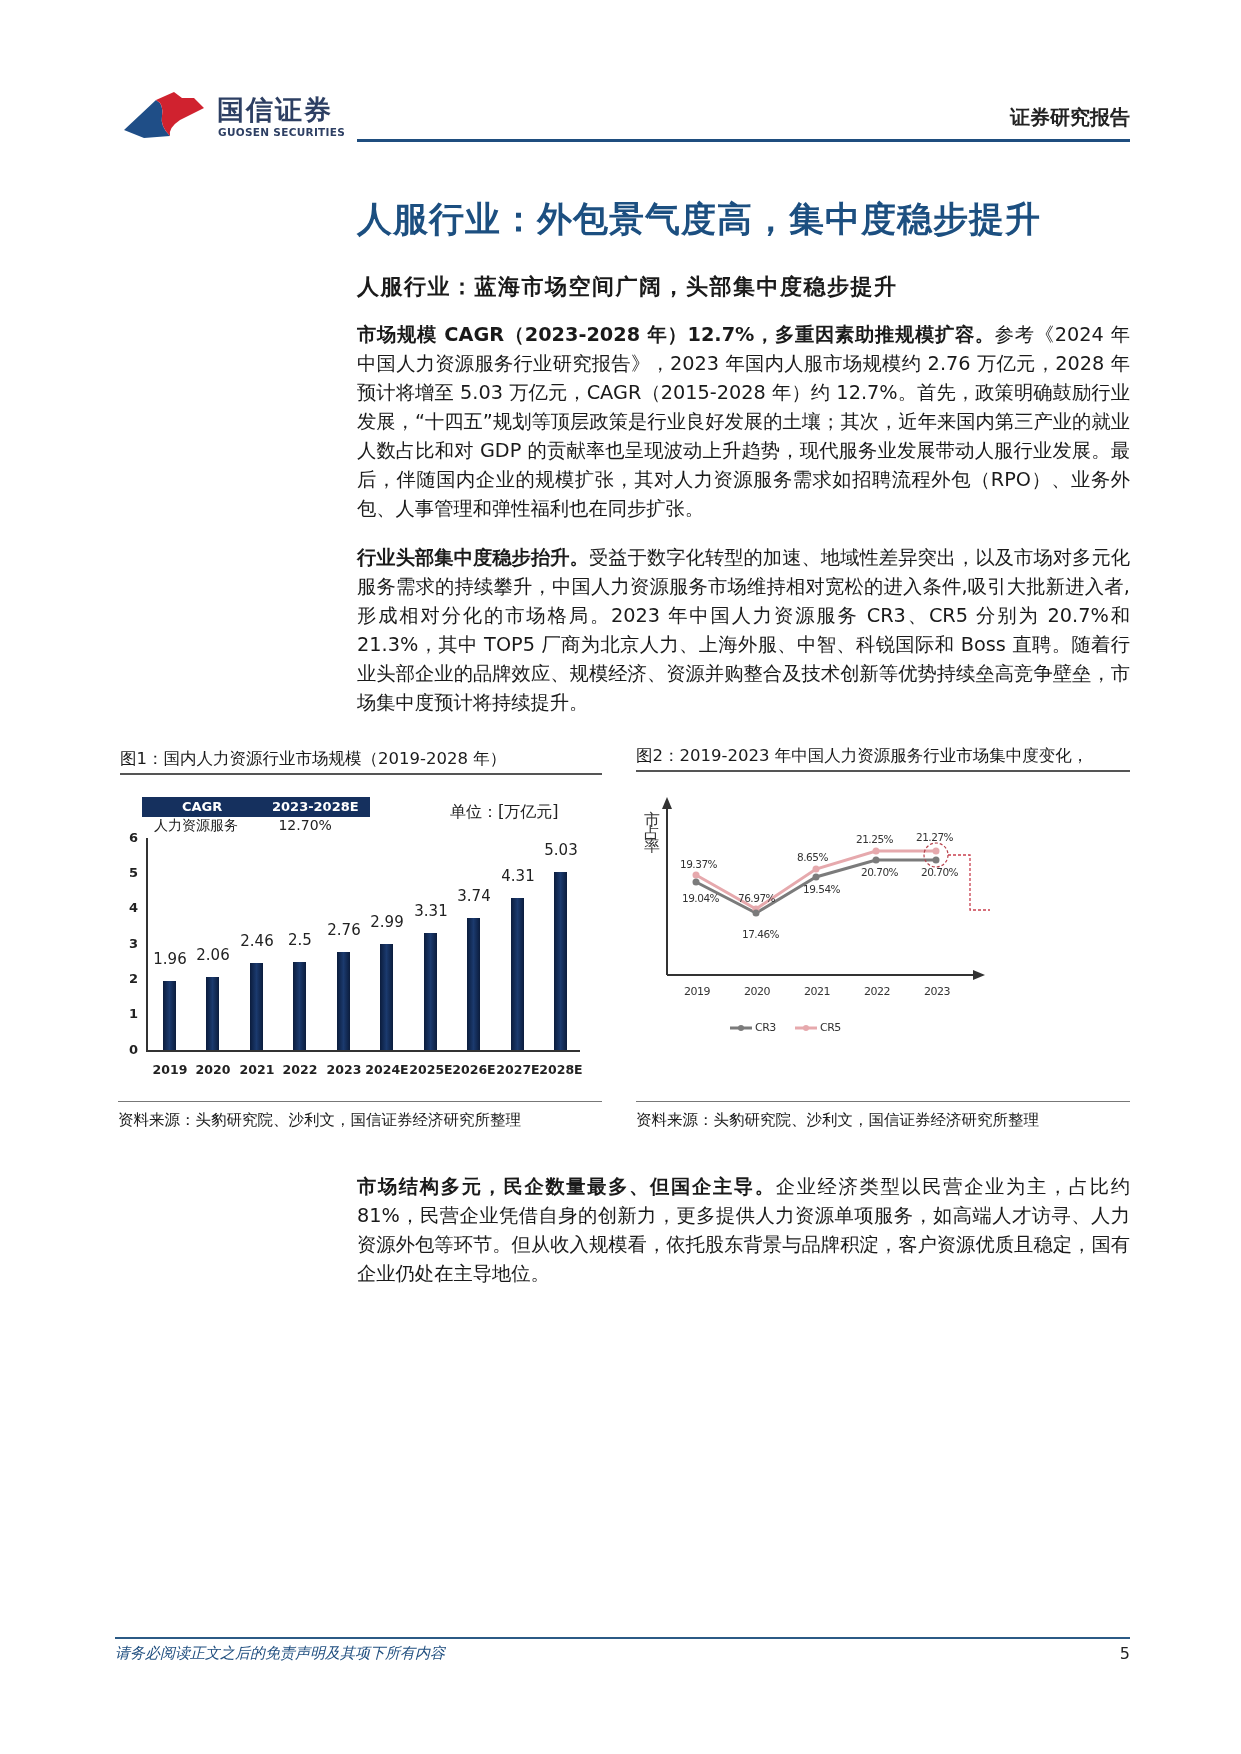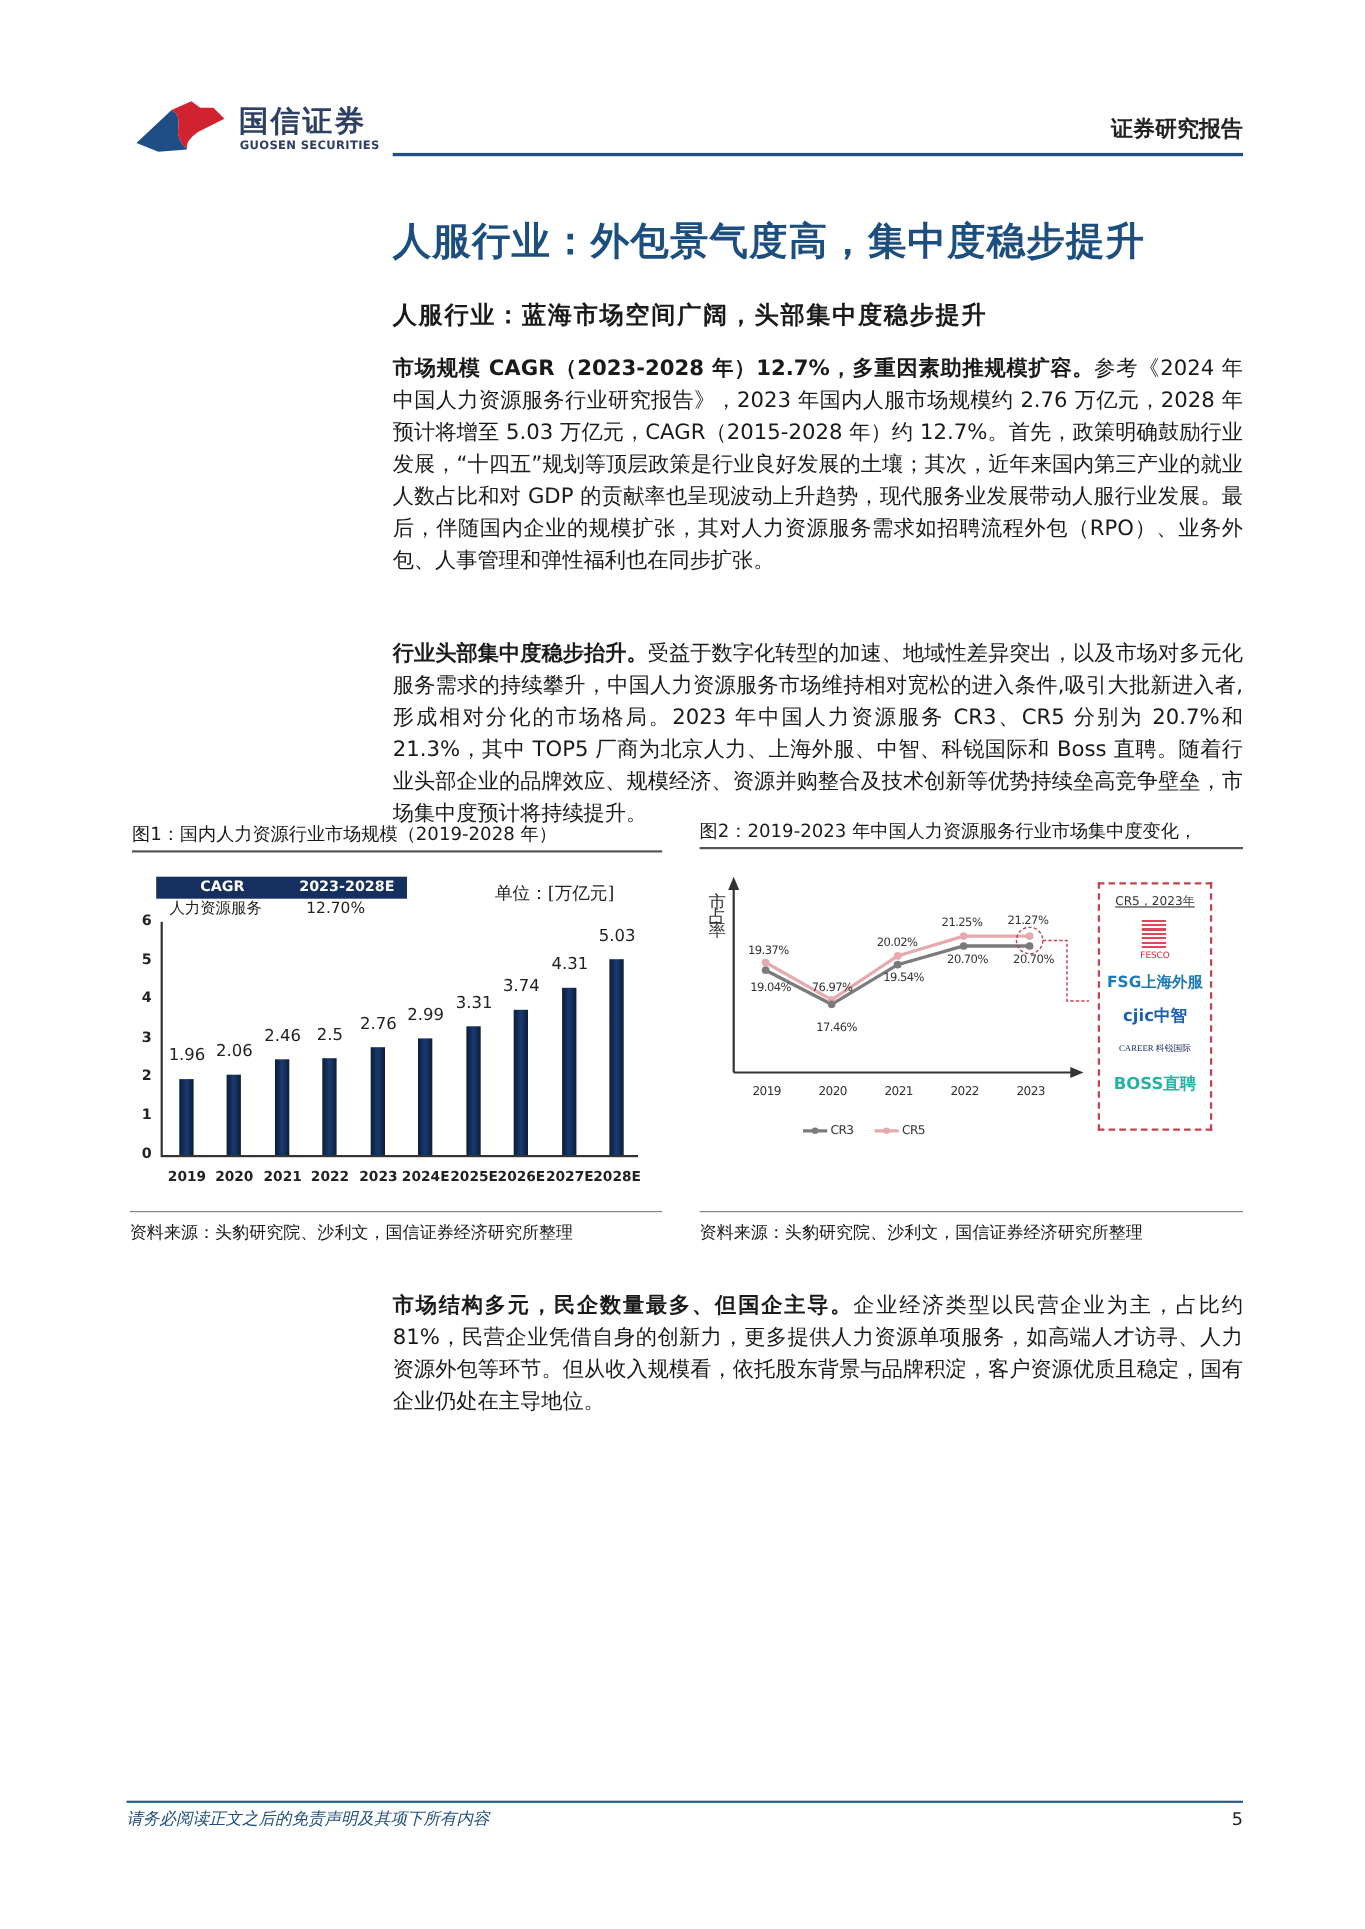--- a/index.html
+++ b/index.html
@@ -18,7 +18,7 @@
   .para { left:357px; width:773px; font-size:19.3px; line-height:29px; text-align:justify; color:#1a1a1a; }
   .para b { font-weight:bold; }
   .p1 { top:320px; }
-  .p2 { top:543px;margin-top:36px; }
+  .p2 { top:543px; }
   .p3 { top:1172px; }
   
   .fig-cap { font-size:16.5px; color:#1a1a1a; white-space:nowrap; }

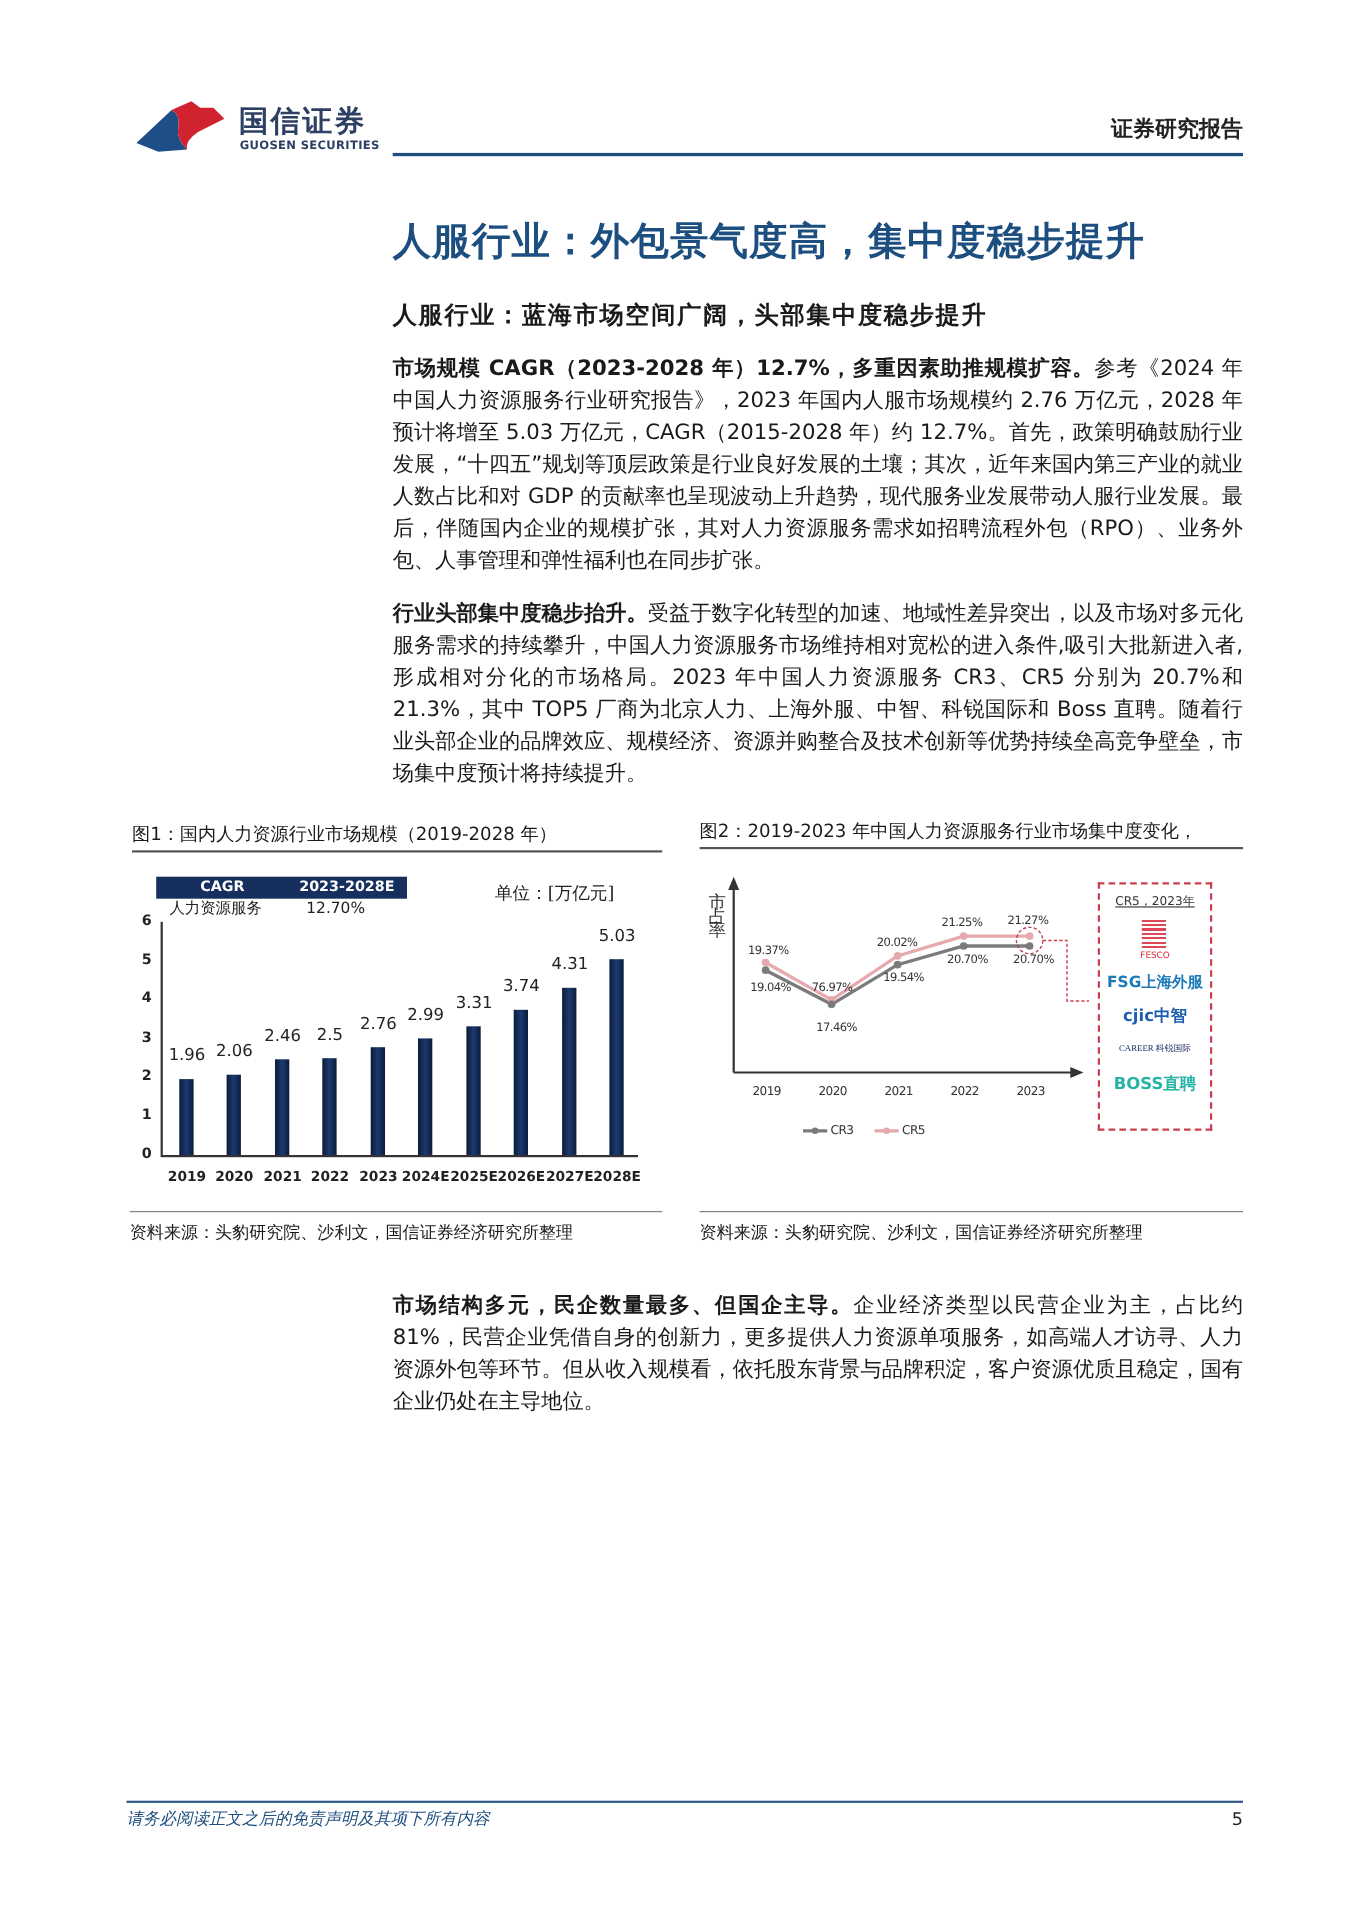--- a/index.html
+++ b/index.html
@@ -189,15 +189,6 @@
   <div class="pct" style="left:115px;top:236px;font-size:11px;">CR3</div>
   <div class="pct" style="left:180px;top:236px;font-size:11px;">CR5</div>
 
-  <div class="logos-box">
-    <div style="position:absolute;left:0;top:8px;width:100%;text-align:center;font-size:11px;text-decoration:underline;color:#333;">CR5，2023年</div>
-    <div style="position:absolute;left:38px;top:32px;width:22px;height:26px;background:repeating-linear-gradient(0deg,#d8283a 0 2px,transparent 2px 4px),repeating-linear-gradient(90deg,#fff 0 1px,transparent 1px 4px);opacity:0.85;"></div>
-    <div style="position:absolute;left:0;top:60px;width:100%;text-align:center;font-size:8px;color:#d8283a;">FESCO</div>
-    <div style="position:absolute;left:0;top:80px;width:100%;text-align:center;font-size:14px;font-weight:bold;color:#1c7ab8;white-space:nowrap;">FSG上海外服</div>
-    <div style="position:absolute;left:0;top:110px;width:100%;text-align:center;font-size:15px;font-weight:bold;color:#1b5fb0;white-space:nowrap;">cjic中智</div>
-    <div style="position:absolute;left:8px;top:143px;width:84px;text-align:center;font-size:8px;color:#1e3163;font-family:'Liberation Serif',serif;">CAREER 科锐国际</div>
-    <div style="position:absolute;left:0;top:172px;width:100%;text-align:center;font-size:15px;font-weight:bold;color:#25b3a4;white-space:nowrap;">BOSS直聘</div>
-  </div>
 
 </div>
 

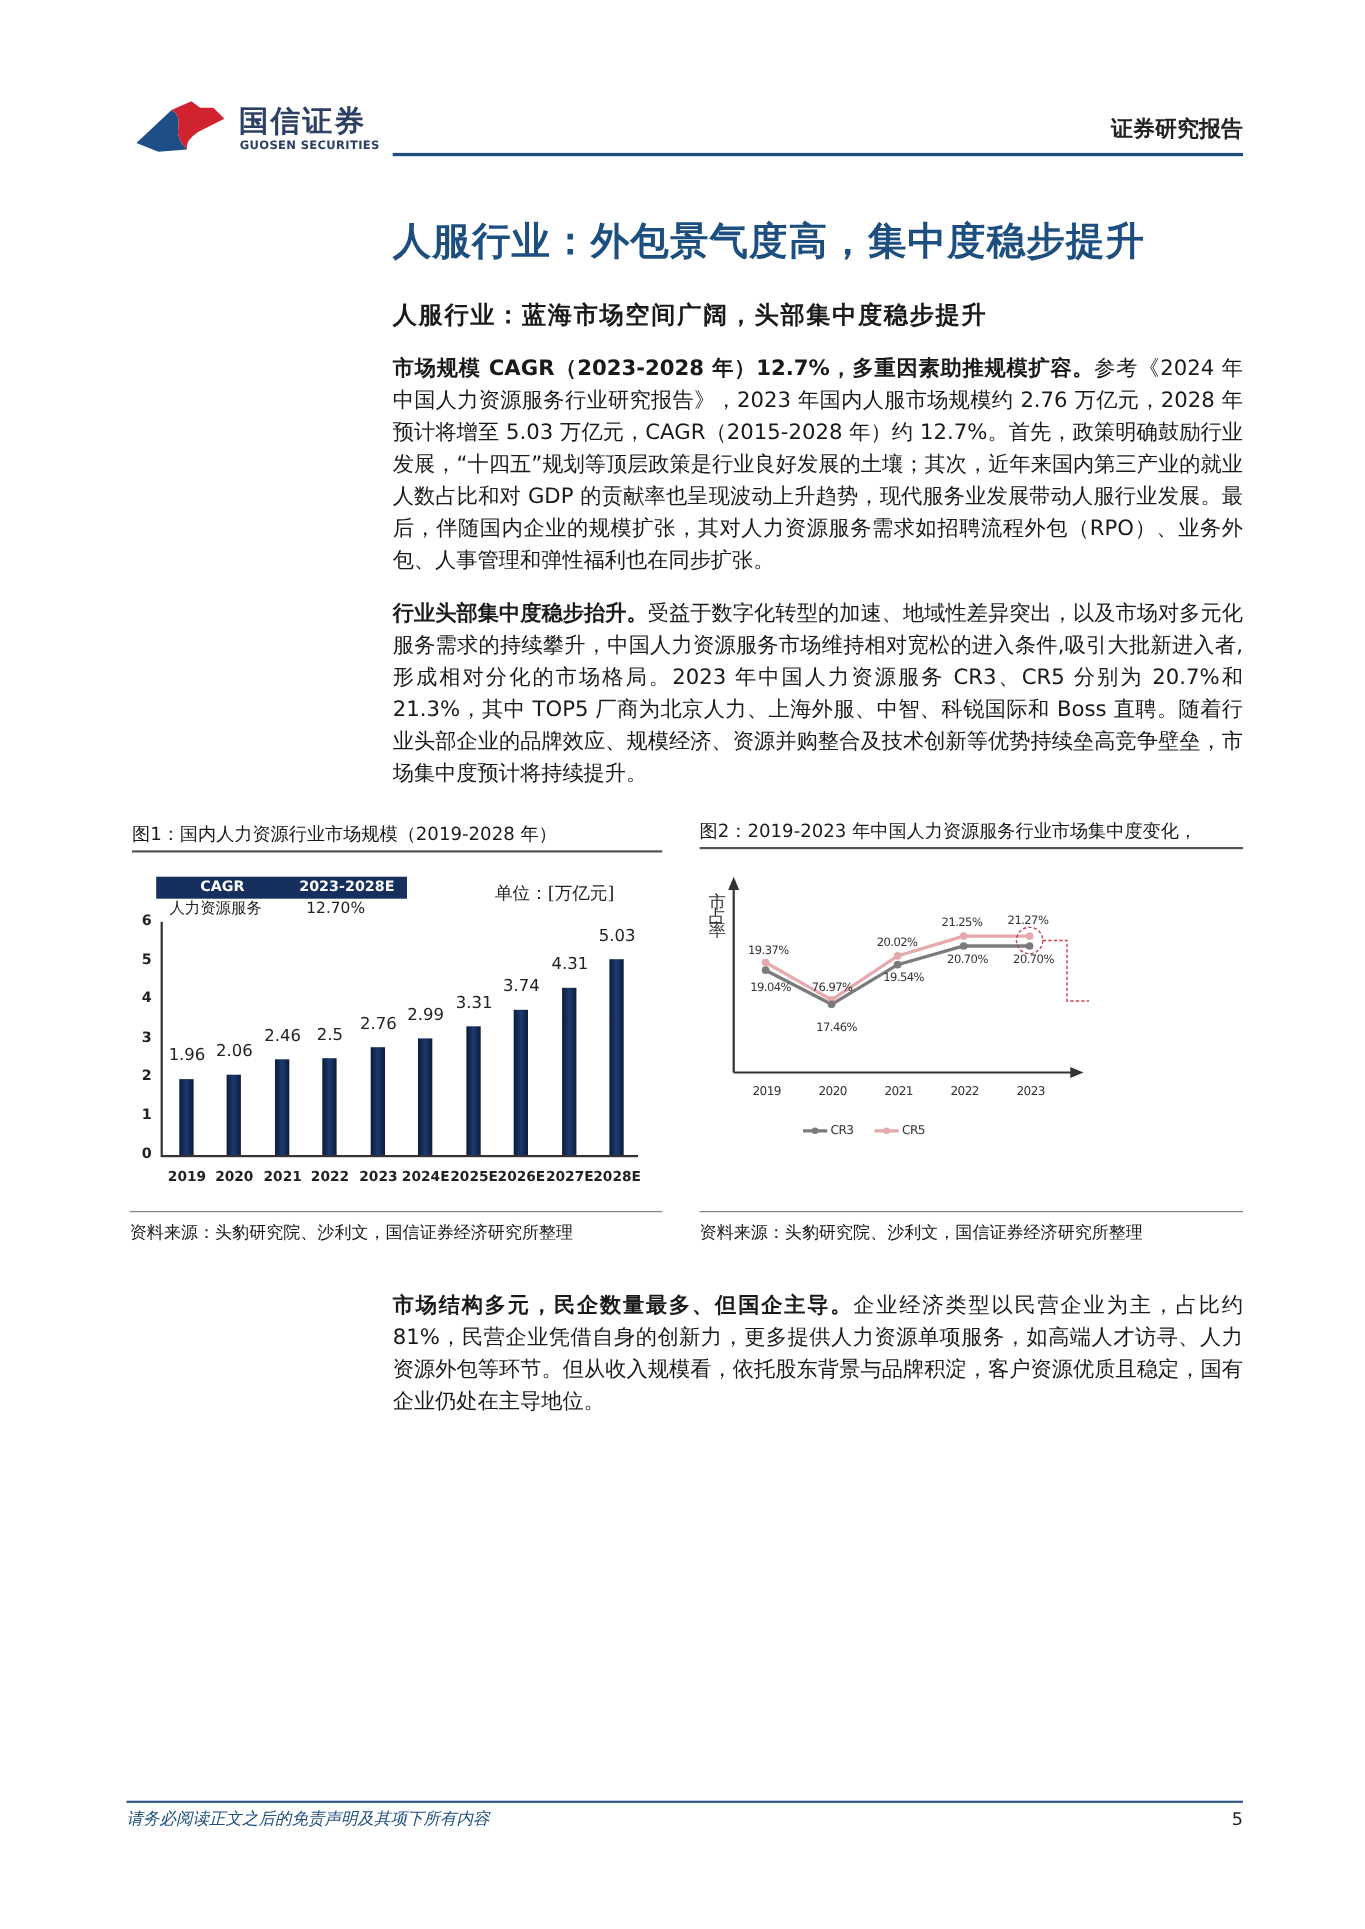--- a/index.html
+++ b/index.html
@@ -170,7 +170,7 @@
 
   <div class="pct" style="left:40px;top:73px;">19.37%</div>
   <div class="pct" style="left:98px;top:107px;">76.97%</div>
-  <div class="pct" style="left:157px;top:66px;">20.02%</div>
+  <div class="pct" style="left:157px;top:66px;">8.65%</div>
   <div class="pct" style="left:216px;top:48px;">21.25%</div>
   <div class="pct" style="left:276px;top:46px;">21.27%</div>
 

